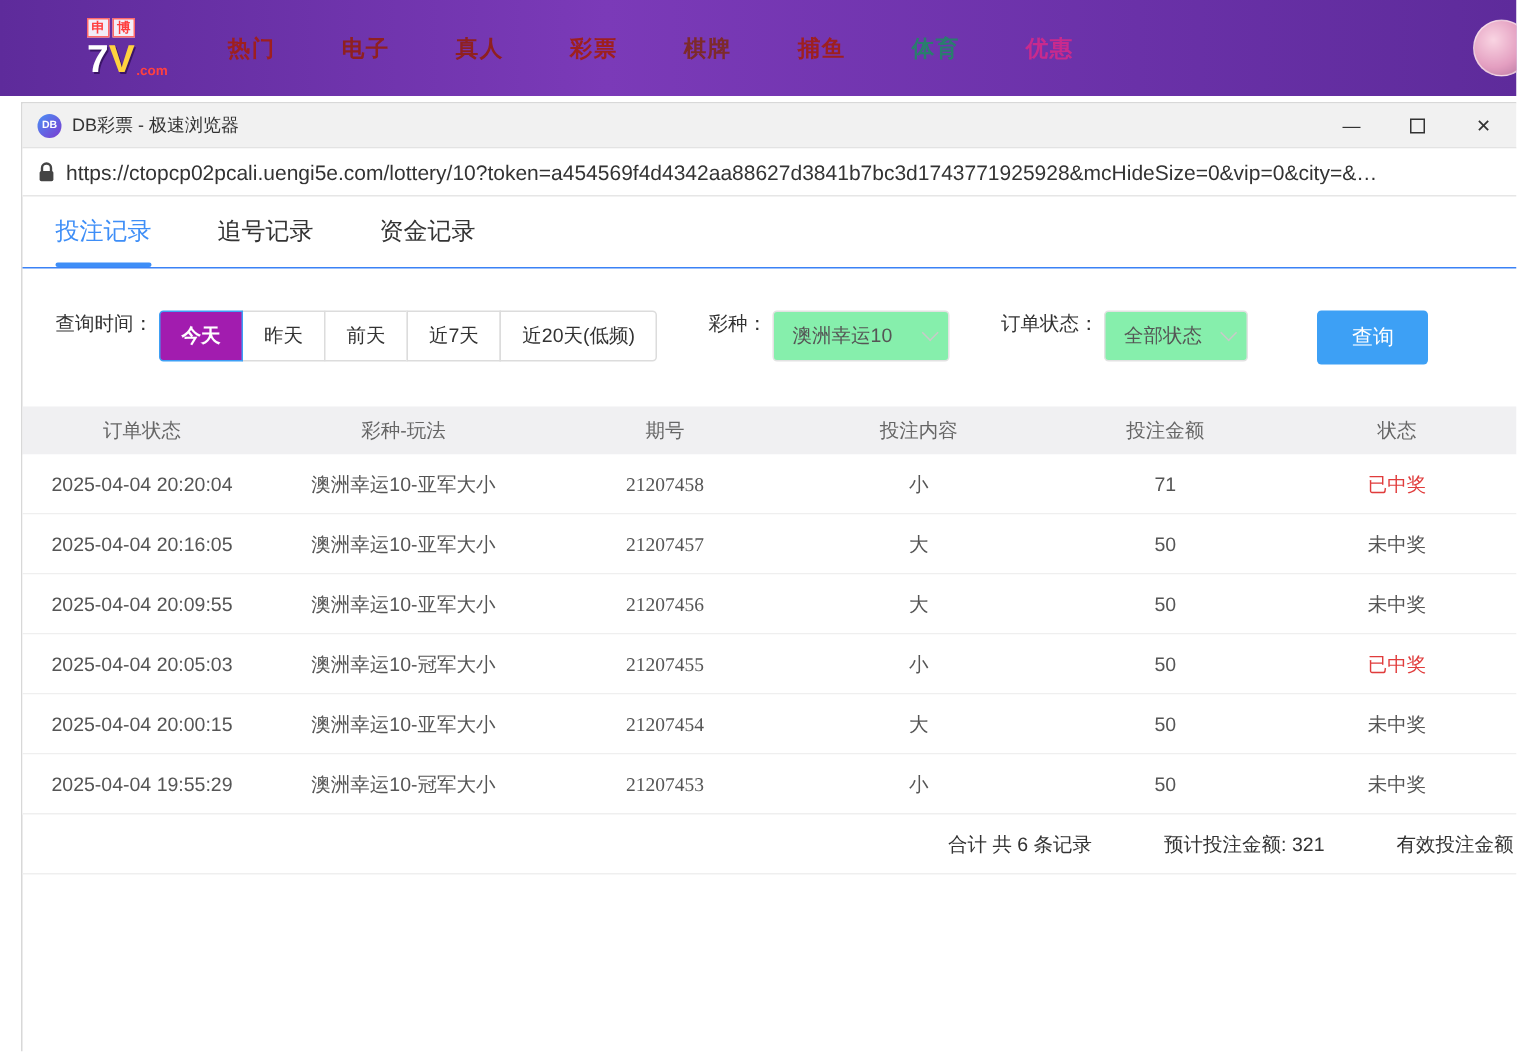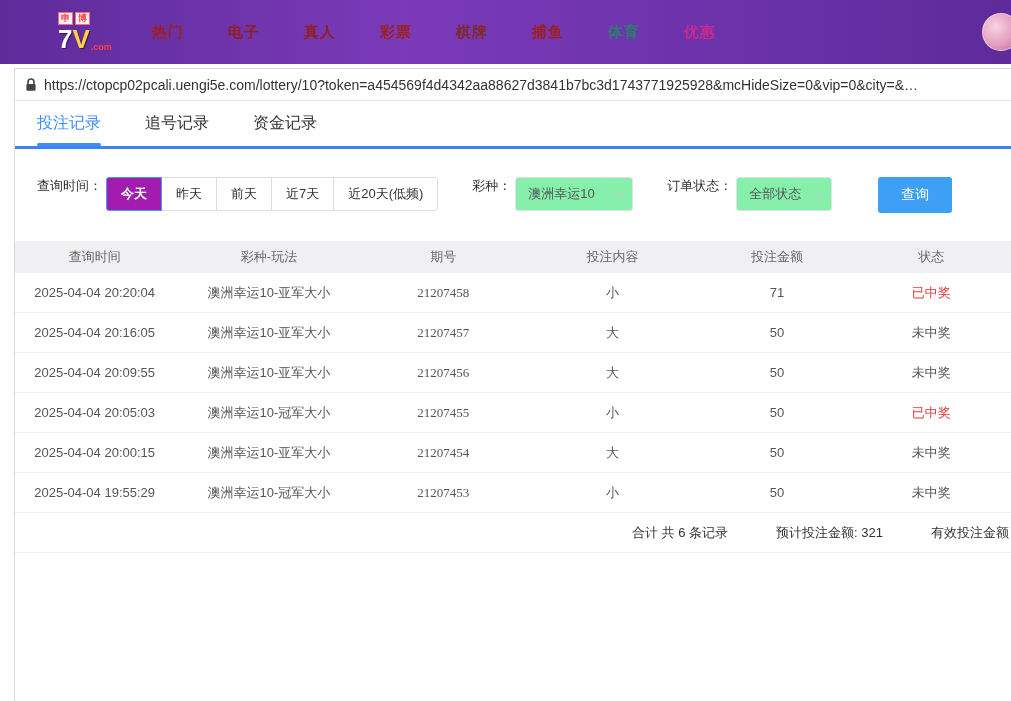--- a/index.html
+++ b/index.html
@@ -126,6 +126,17 @@
 
 <div class="window">
 
+  <div class="titlebar">
+    <div class="win-icon">DB</div>
+    <span>DB彩票 - 极速浏览器</span>
+    <div class="win-controls">
+      <div class="win-btn">—</div>
+      <div class="win-btn">
+          <span class="max-glyph"></span>
+        </div>
+      <div class="win-btn">✕</div>
+    </div>
+  </div>
 
   <div class="urlbar">
     <span class="lock">

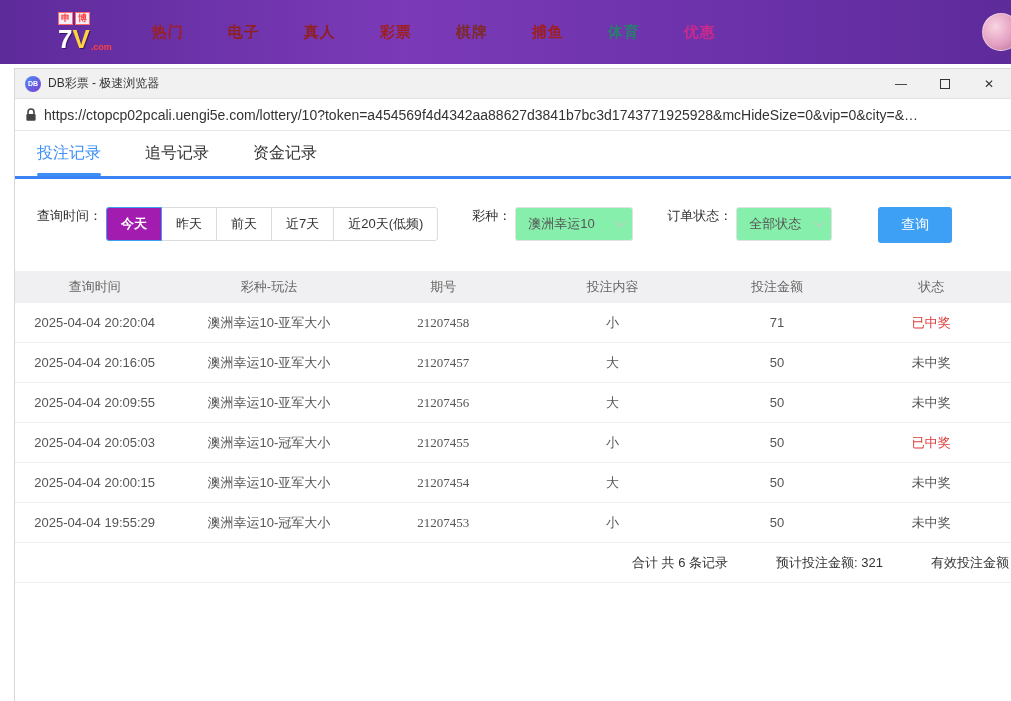--- a/index.html
+++ b/index.html
@@ -56,7 +56,7 @@
   .url-text { font-size: 14px; color: #333; white-space: nowrap; overflow: hidden; }
 
   
-  .tabs { display: flex; gap: 44px; padding: 0 22px; border-bottom: 3px solid #3b82f6; height: 48px; align-items: center; }
+  .tabs { display: flex; gap: 44px; padding: 0 22px; border-bottom: 1px solid #3b82f6; height: 48px; align-items: center; }
   .tab { font-size: 16px; color: #333; cursor: pointer; position: relative; height: 100%; display: flex; align-items: center; }
   .tab.active { color: #3e8ef7; }
   .tab.active::after { content: ""; position: absolute; left: 0; right: 0; bottom: 0; height: 3px; background: #3e8ef7; border-radius: 2px; }

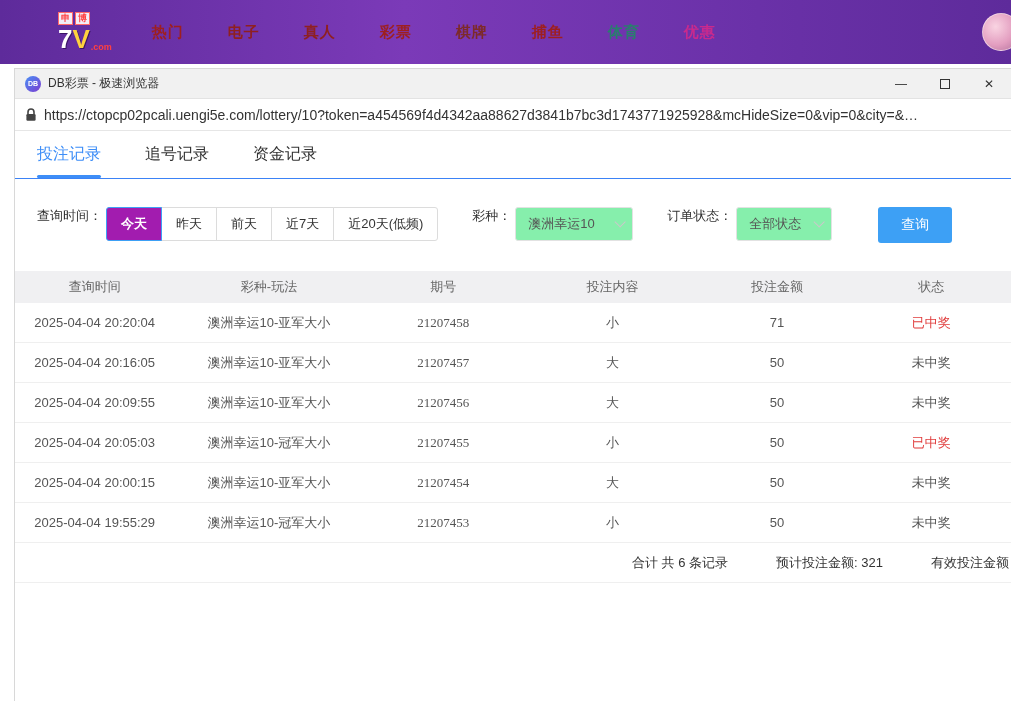--- a/index.html
+++ b/index.html
@@ -180,7 +180,7 @@
 
   <div class="table">
     <div class="thead">
-      <div class="cell c1">查询时间</div>
+      <div class="cell c1">订单状态</div>
       <div class="cell c2">彩种-玩法</div>
       <div class="cell c3">期号</div>
       <div class="cell c4">投注内容</div>

